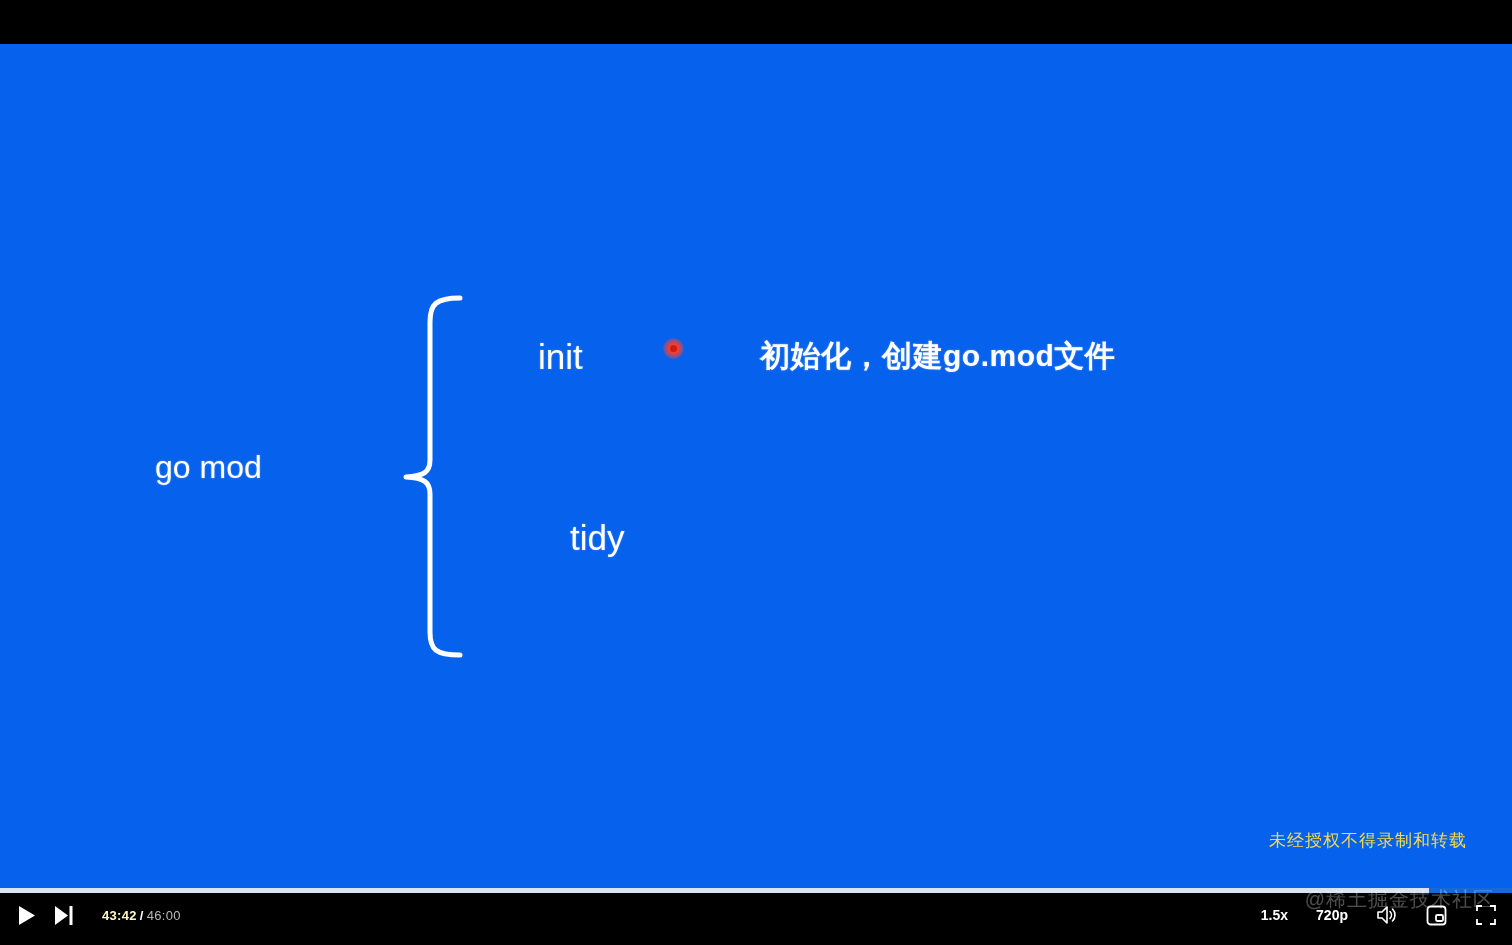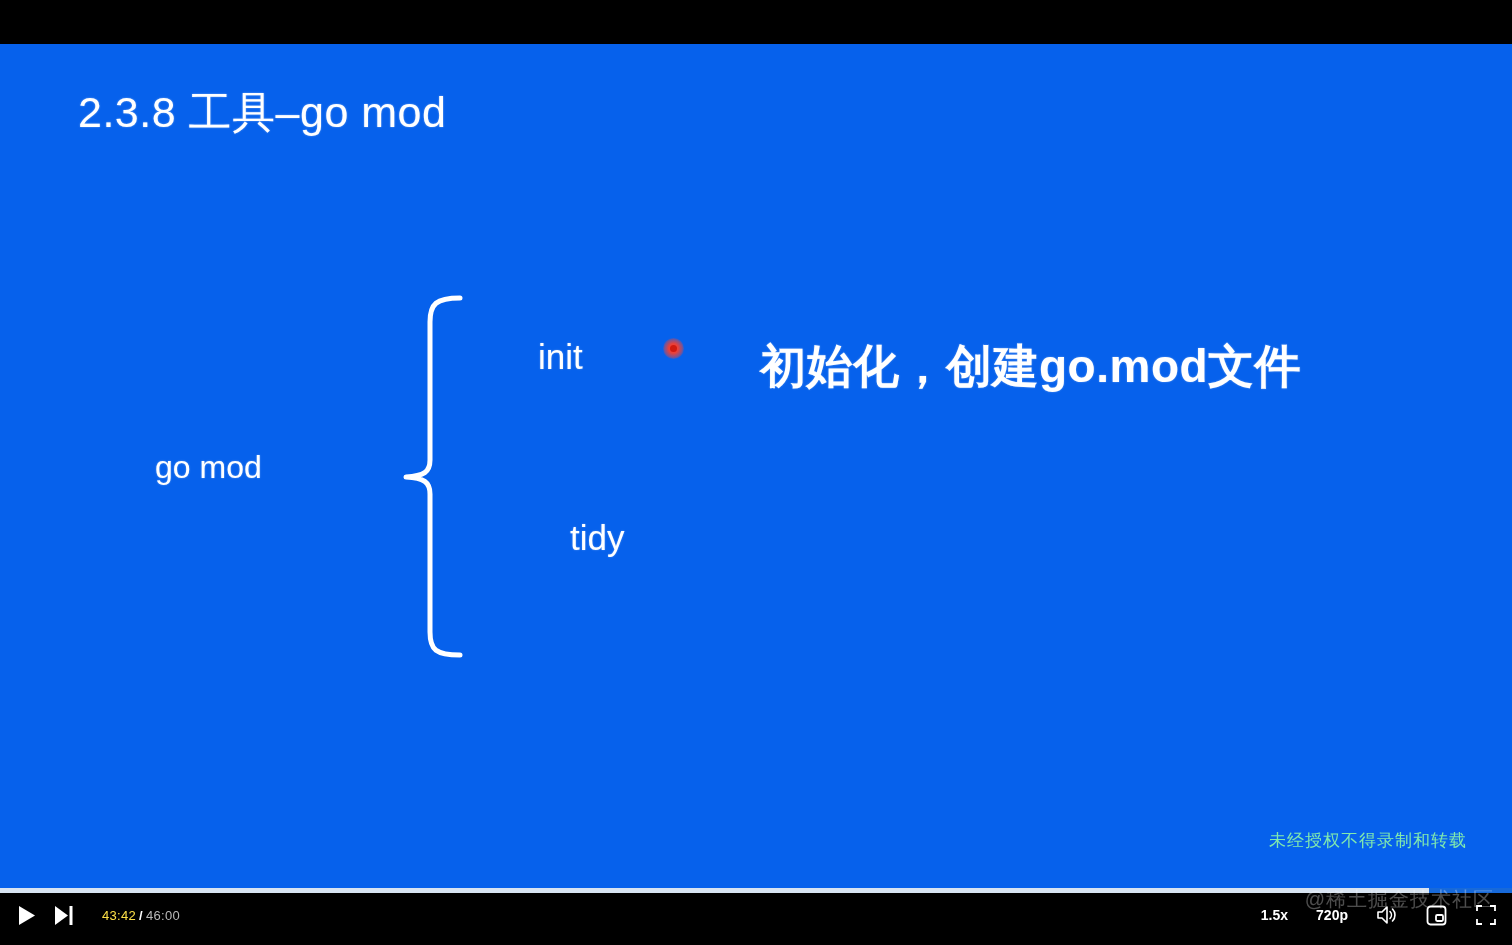--- a/index.html
+++ b/index.html
@@ -118,7 +118,6 @@
 
   <div class="slide">
 
-    <div class="slide-title">2.3.8 工具–go mod</div>
 
     <div class="diagram">
 

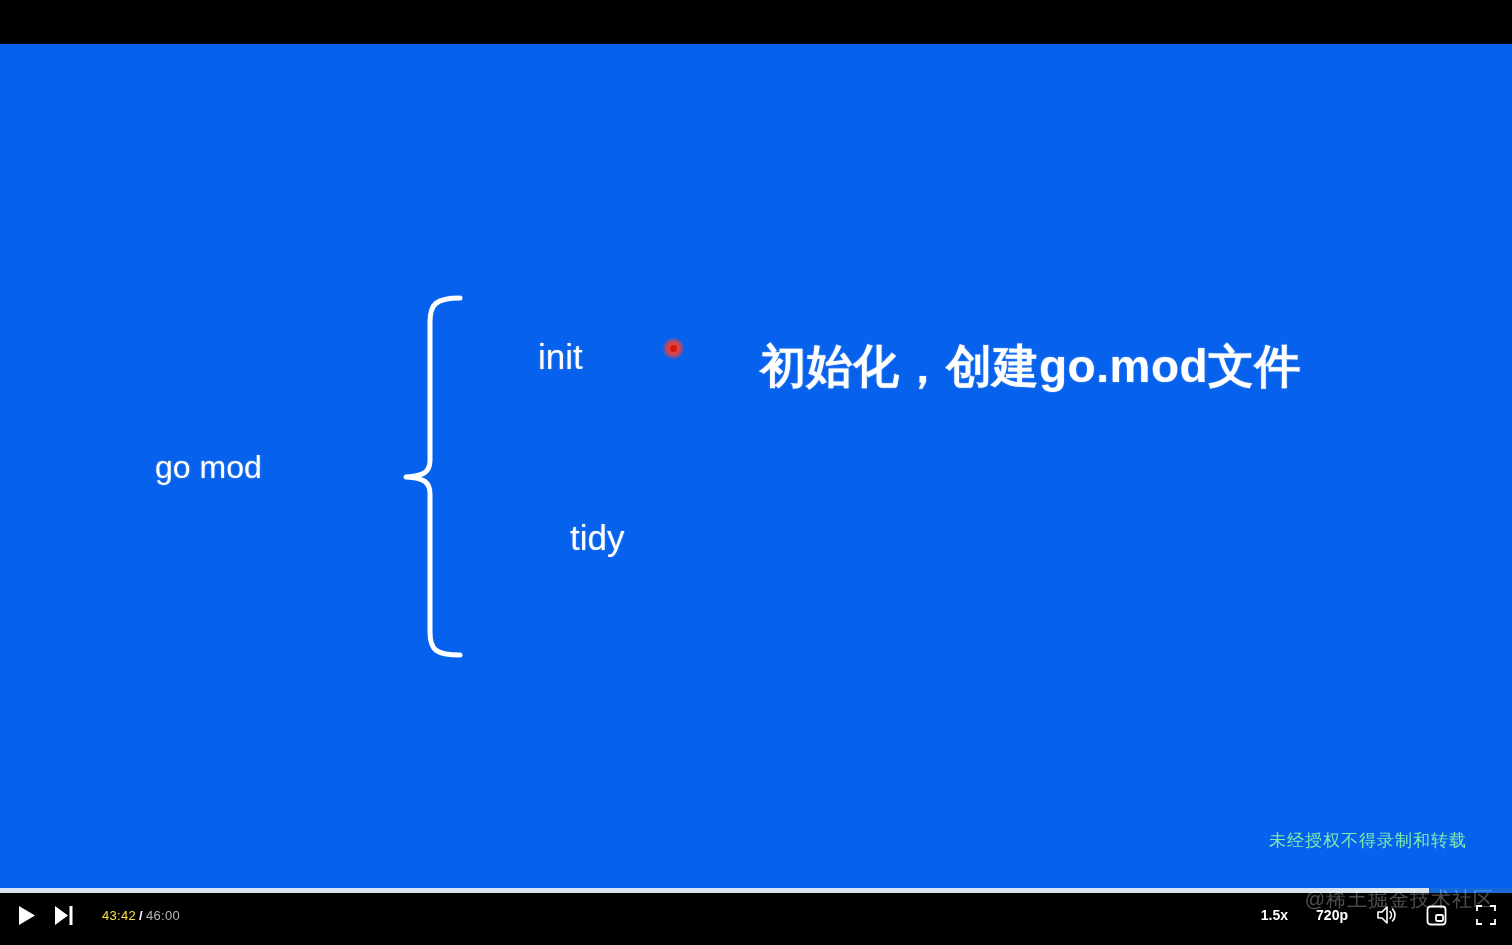--- a/index.html
+++ b/index.html
@@ -46,7 +46,7 @@
   .cmd-tidy     { left:570px; top:474px; }
 
   .desc {
-    position:absolute; font-size:46px; color:#ffffff; font-weight:600;
+    position:absolute; font-size:30px; color:#ffffff; font-weight:600;
     letter-spacing:0.5px;
     text-shadow:0 0 2px rgba(255,255,255,0.4);
   }

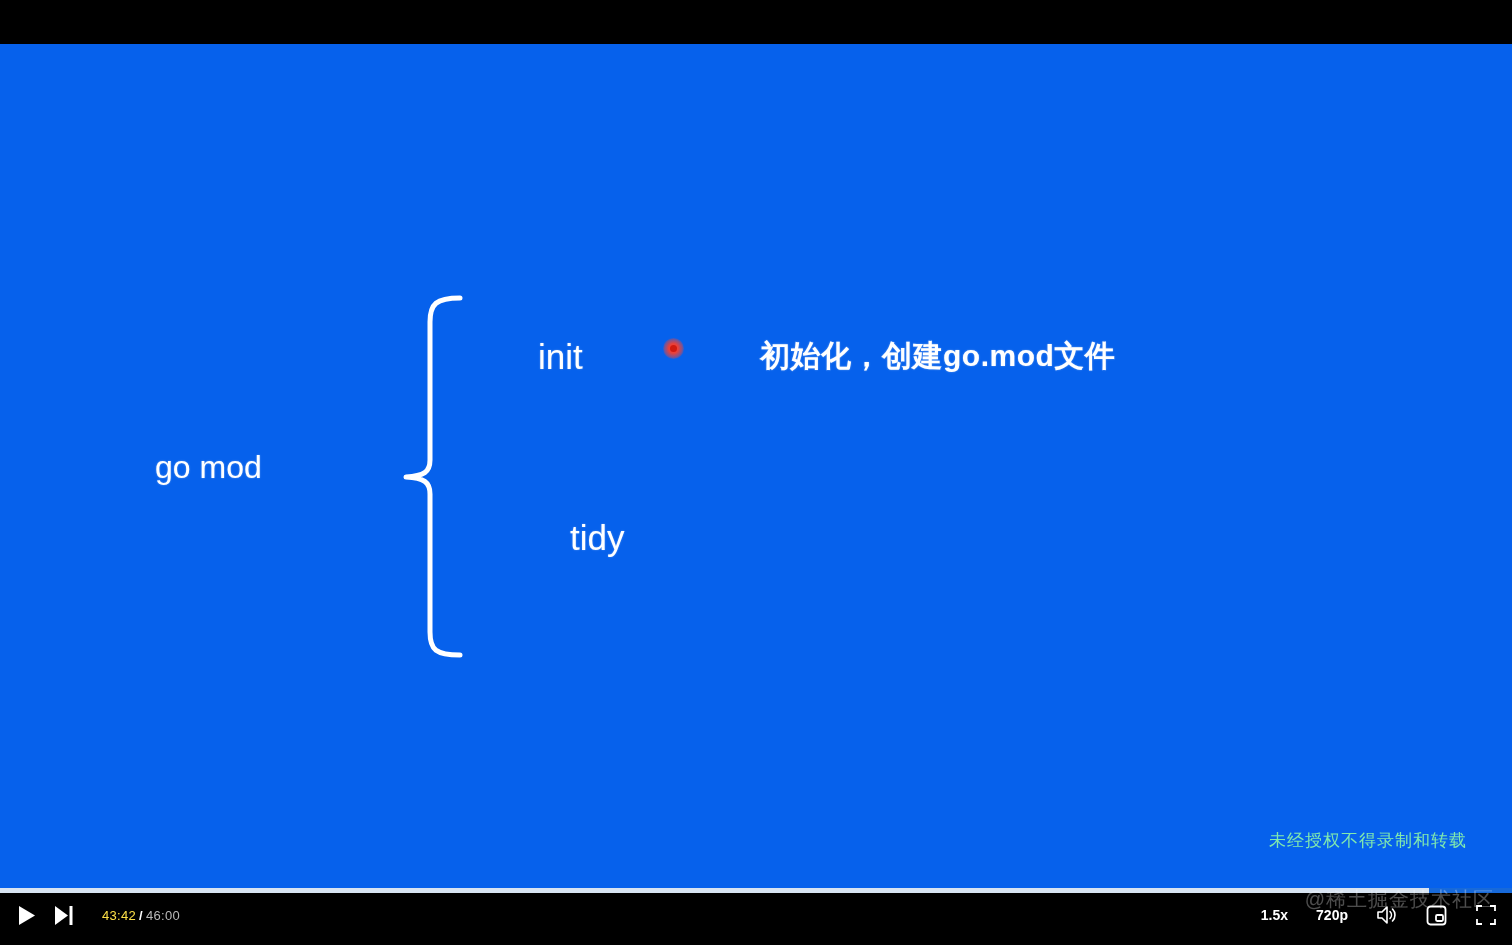--- a/index.html
+++ b/index.html
@@ -67,7 +67,7 @@
 
   .slide-watermark {
     position:absolute; right:45px; bottom:36px;
-    font-size:17px; color:#86efac; letter-spacing:1px; font-weight:500;
+    font-size:17px; color:#fde047; letter-spacing:1px; font-weight:500;
     opacity:0.96;
     font-family:Liberation Mono, monospace;
   }

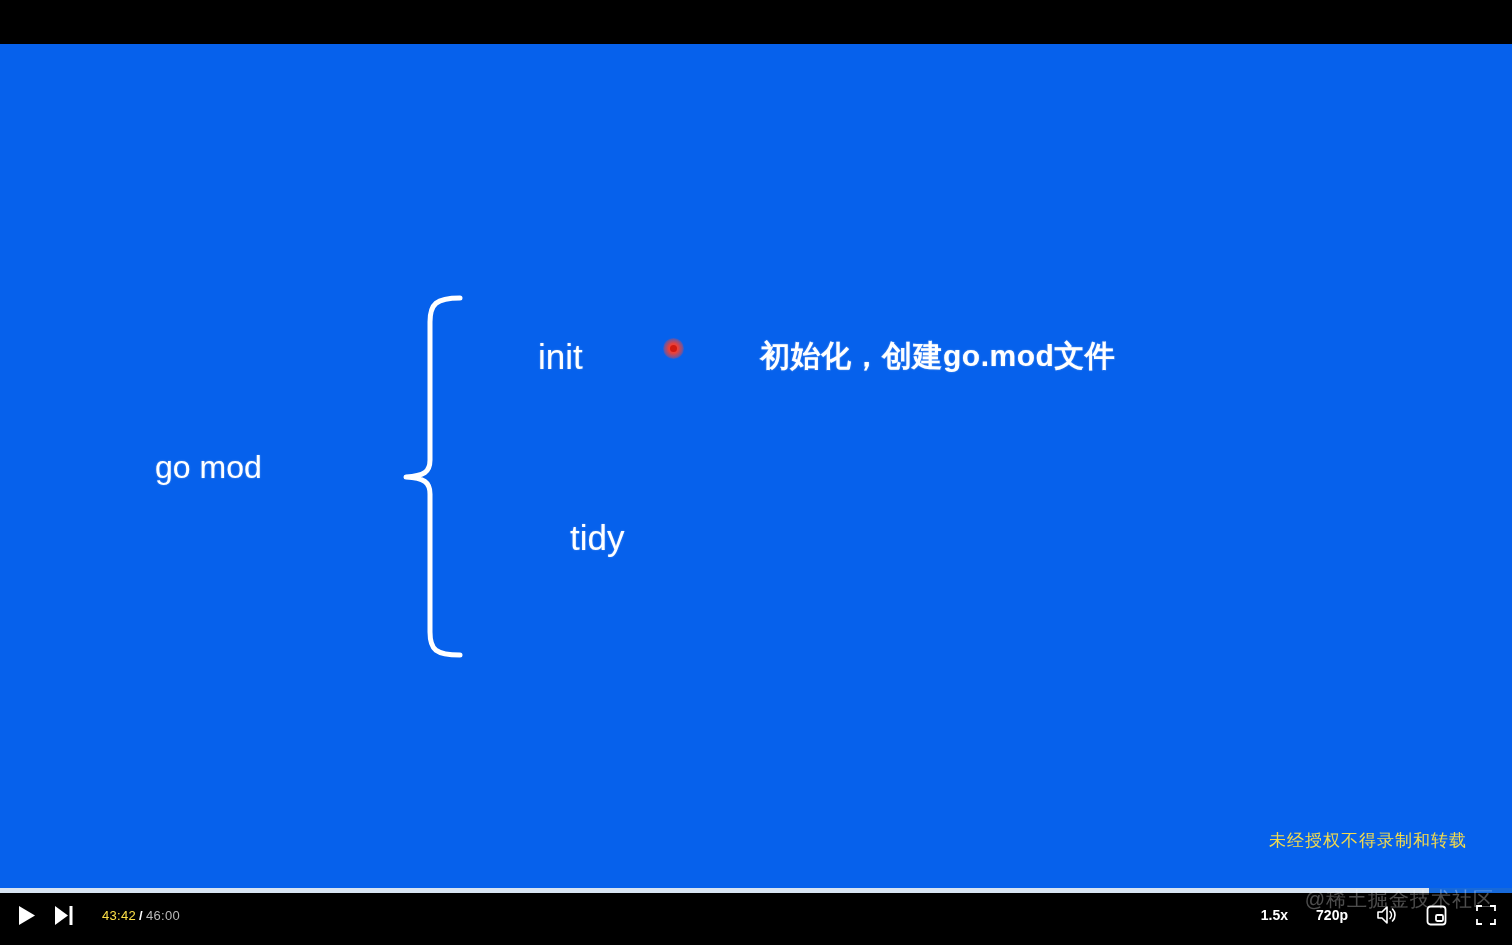--- a/index.html
+++ b/index.html
@@ -94,7 +94,7 @@
     font-size:13px; color:#b9b9b9; letter-spacing:0.3px; margin-left:10px;
     white-space:nowrap;
   }
-  .time .cur { color:#fde047; font-weight:400; }
+  .time .cur { color:#fef9c3; font-weight:700; }
   .time .sep { color:#ffffff; font-weight:700; margin:0 3px; }
 
   .ctrl-right {

